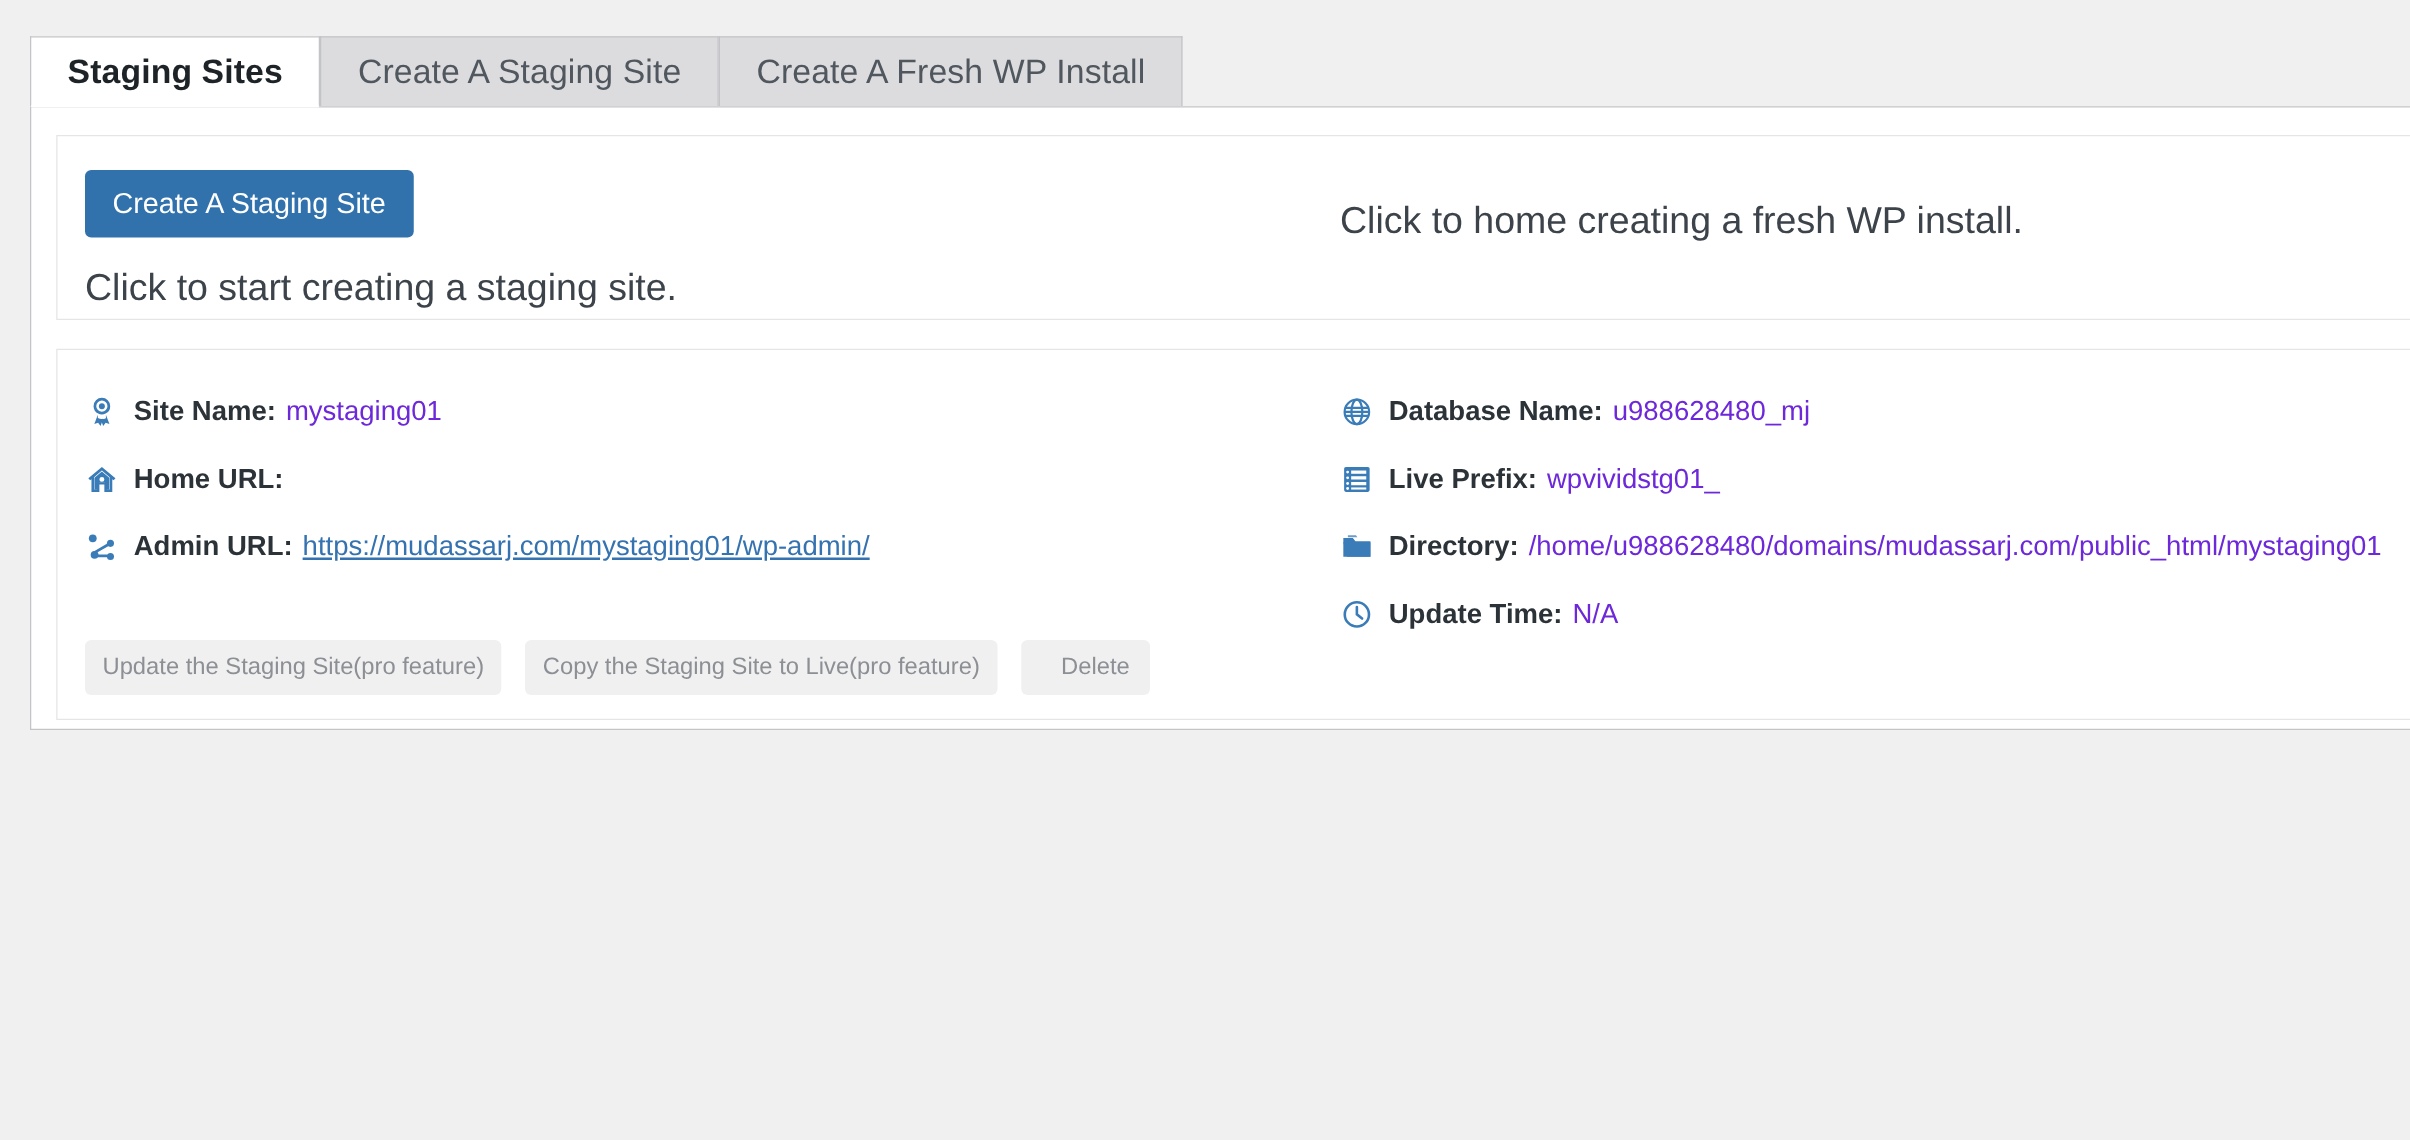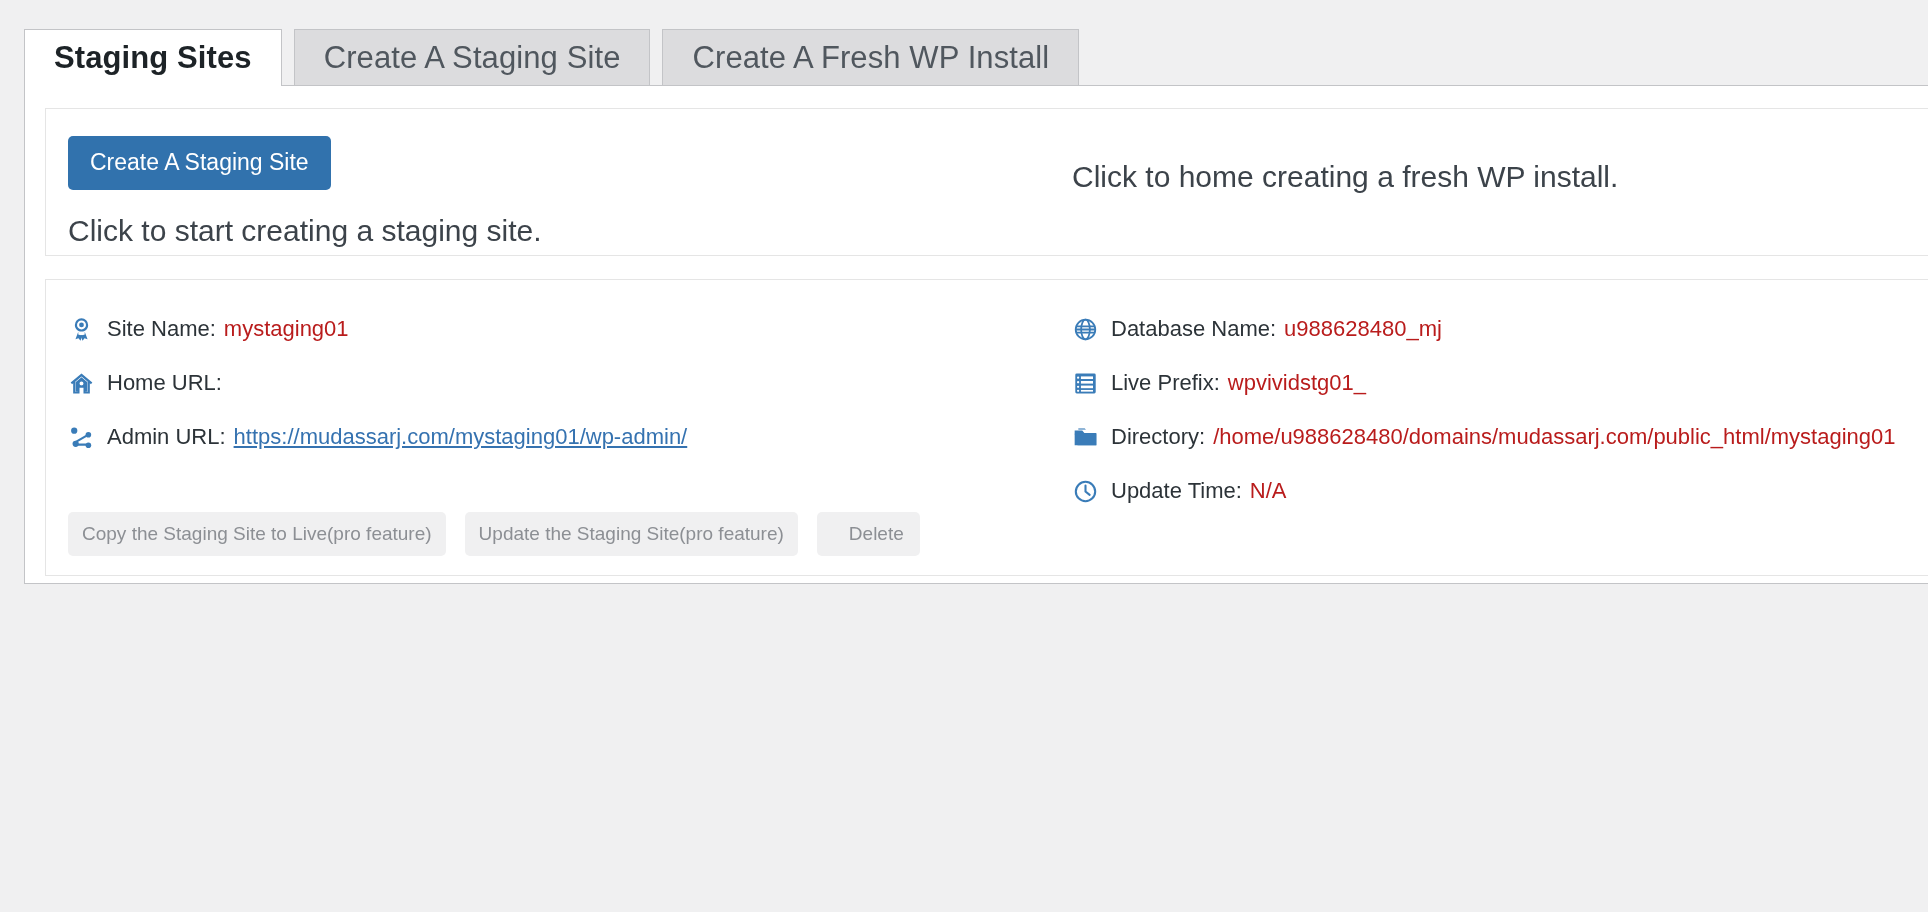--- a/index.html
+++ b/index.html
@@ -40,11 +40,11 @@
     justify-content: center;
     padding: 16px 29px;
     box-sizing: border-box;
-    font-size: 31px;
+    font-size: 27px;
     letter-spacing: 0.1px;
     border: 1px solid #c3c4c7;
     border-bottom: none;
-    margin-right: 12px;
+    margin-right: 0;
     white-space: nowrap;
     cursor: pointer;
     user-select: none;

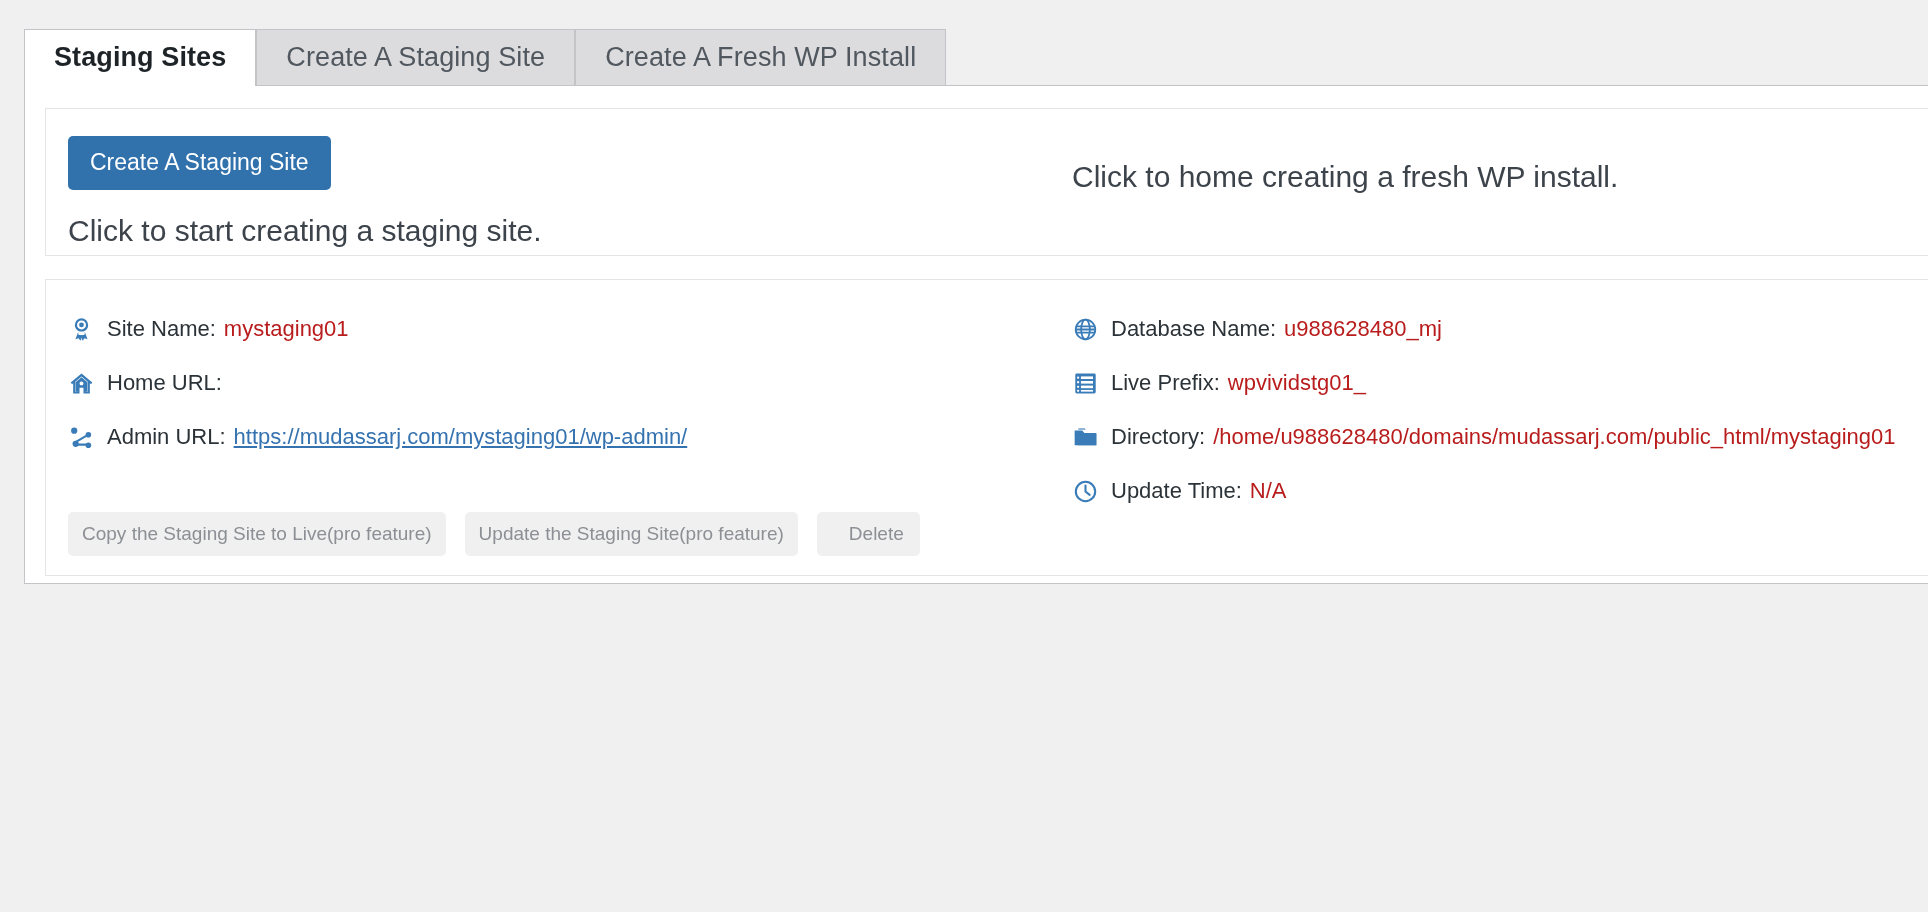--- a/index.html
+++ b/index.html
@@ -161,7 +161,7 @@
 
   .info-label {
     font-size: 22px;
-    font-weight: 400;
+    font-weight: 700;
     color: #2c3338;
     margin-right: 8px;
   }

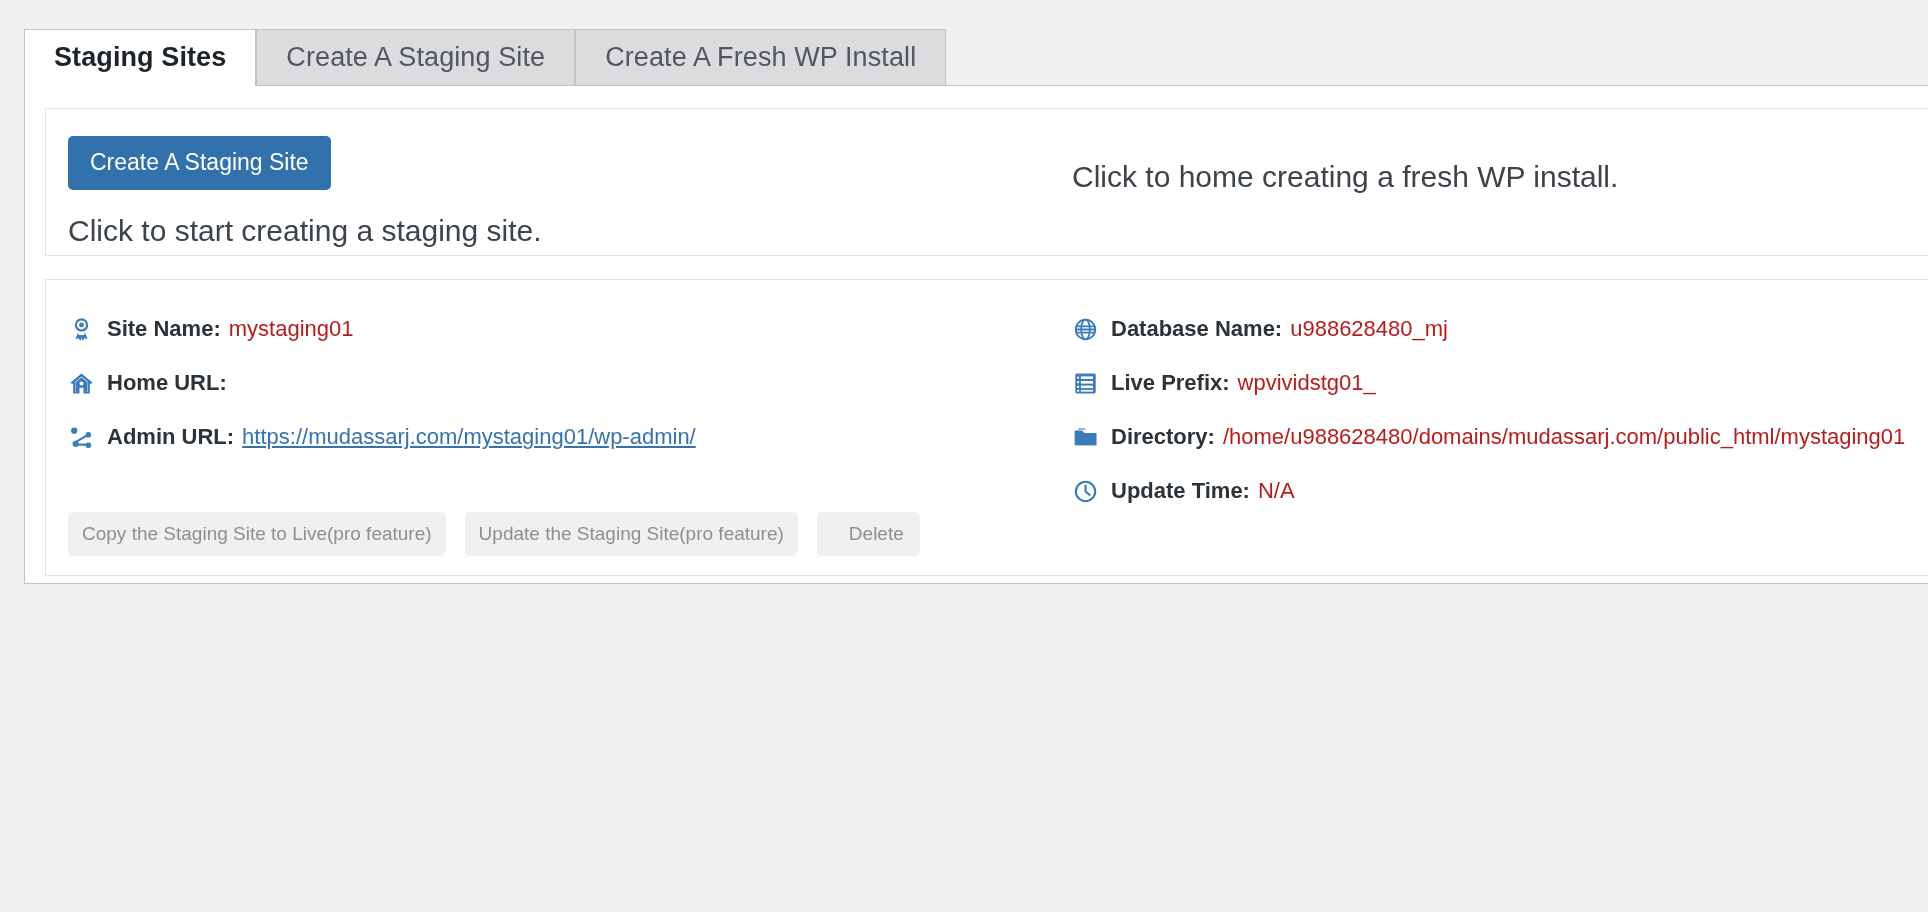--- a/index.html
+++ b/index.html
@@ -169,7 +169,7 @@
   .info-value {
     font-size: 22px;
     font-weight: 400;
-    color: #b91c1c;
+    color: #6d28d9;
   }
 
   .info-link {

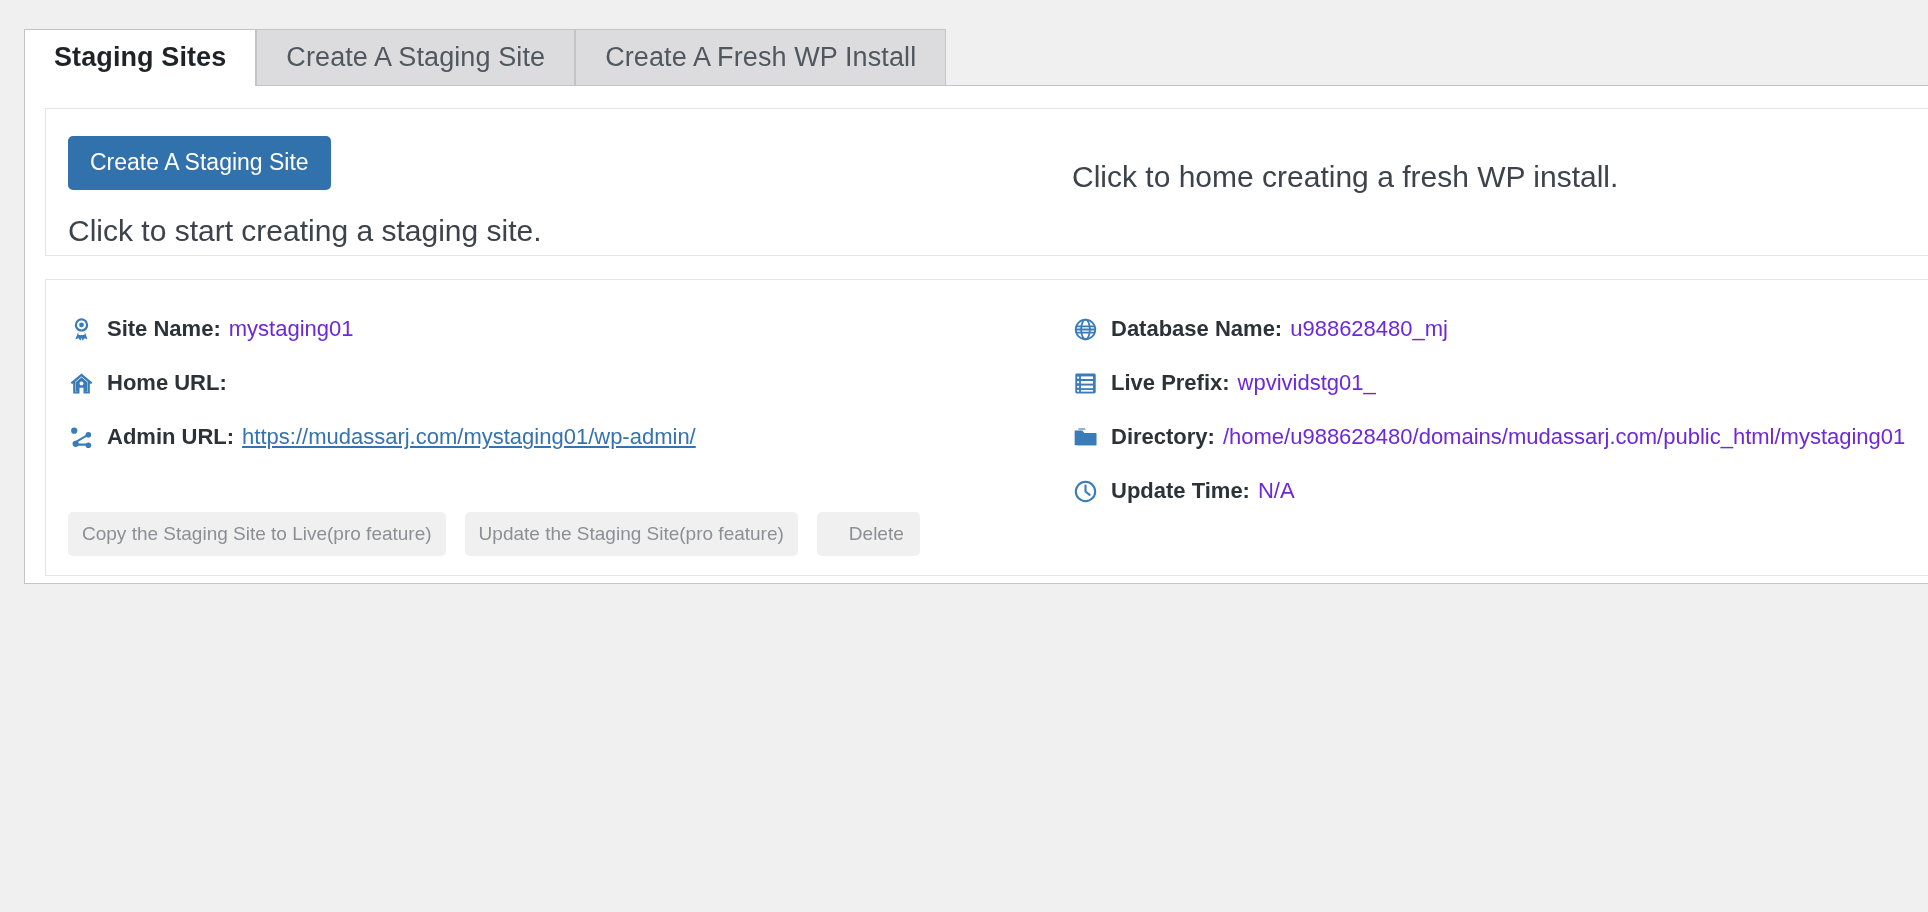--- a/index.html
+++ b/index.html
@@ -339,8 +339,8 @@
       </div>
 
       <div class="actions">
+        <button class="btn-muted">Update the Staging Site(pro feature)</button>
         <button class="btn-muted">Copy the Staging Site to Live(pro feature)</button>
-        <button class="btn-muted">Update the Staging Site(pro feature)</button>
         <button class="btn-muted delete">Delete</button>
       </div>
 

